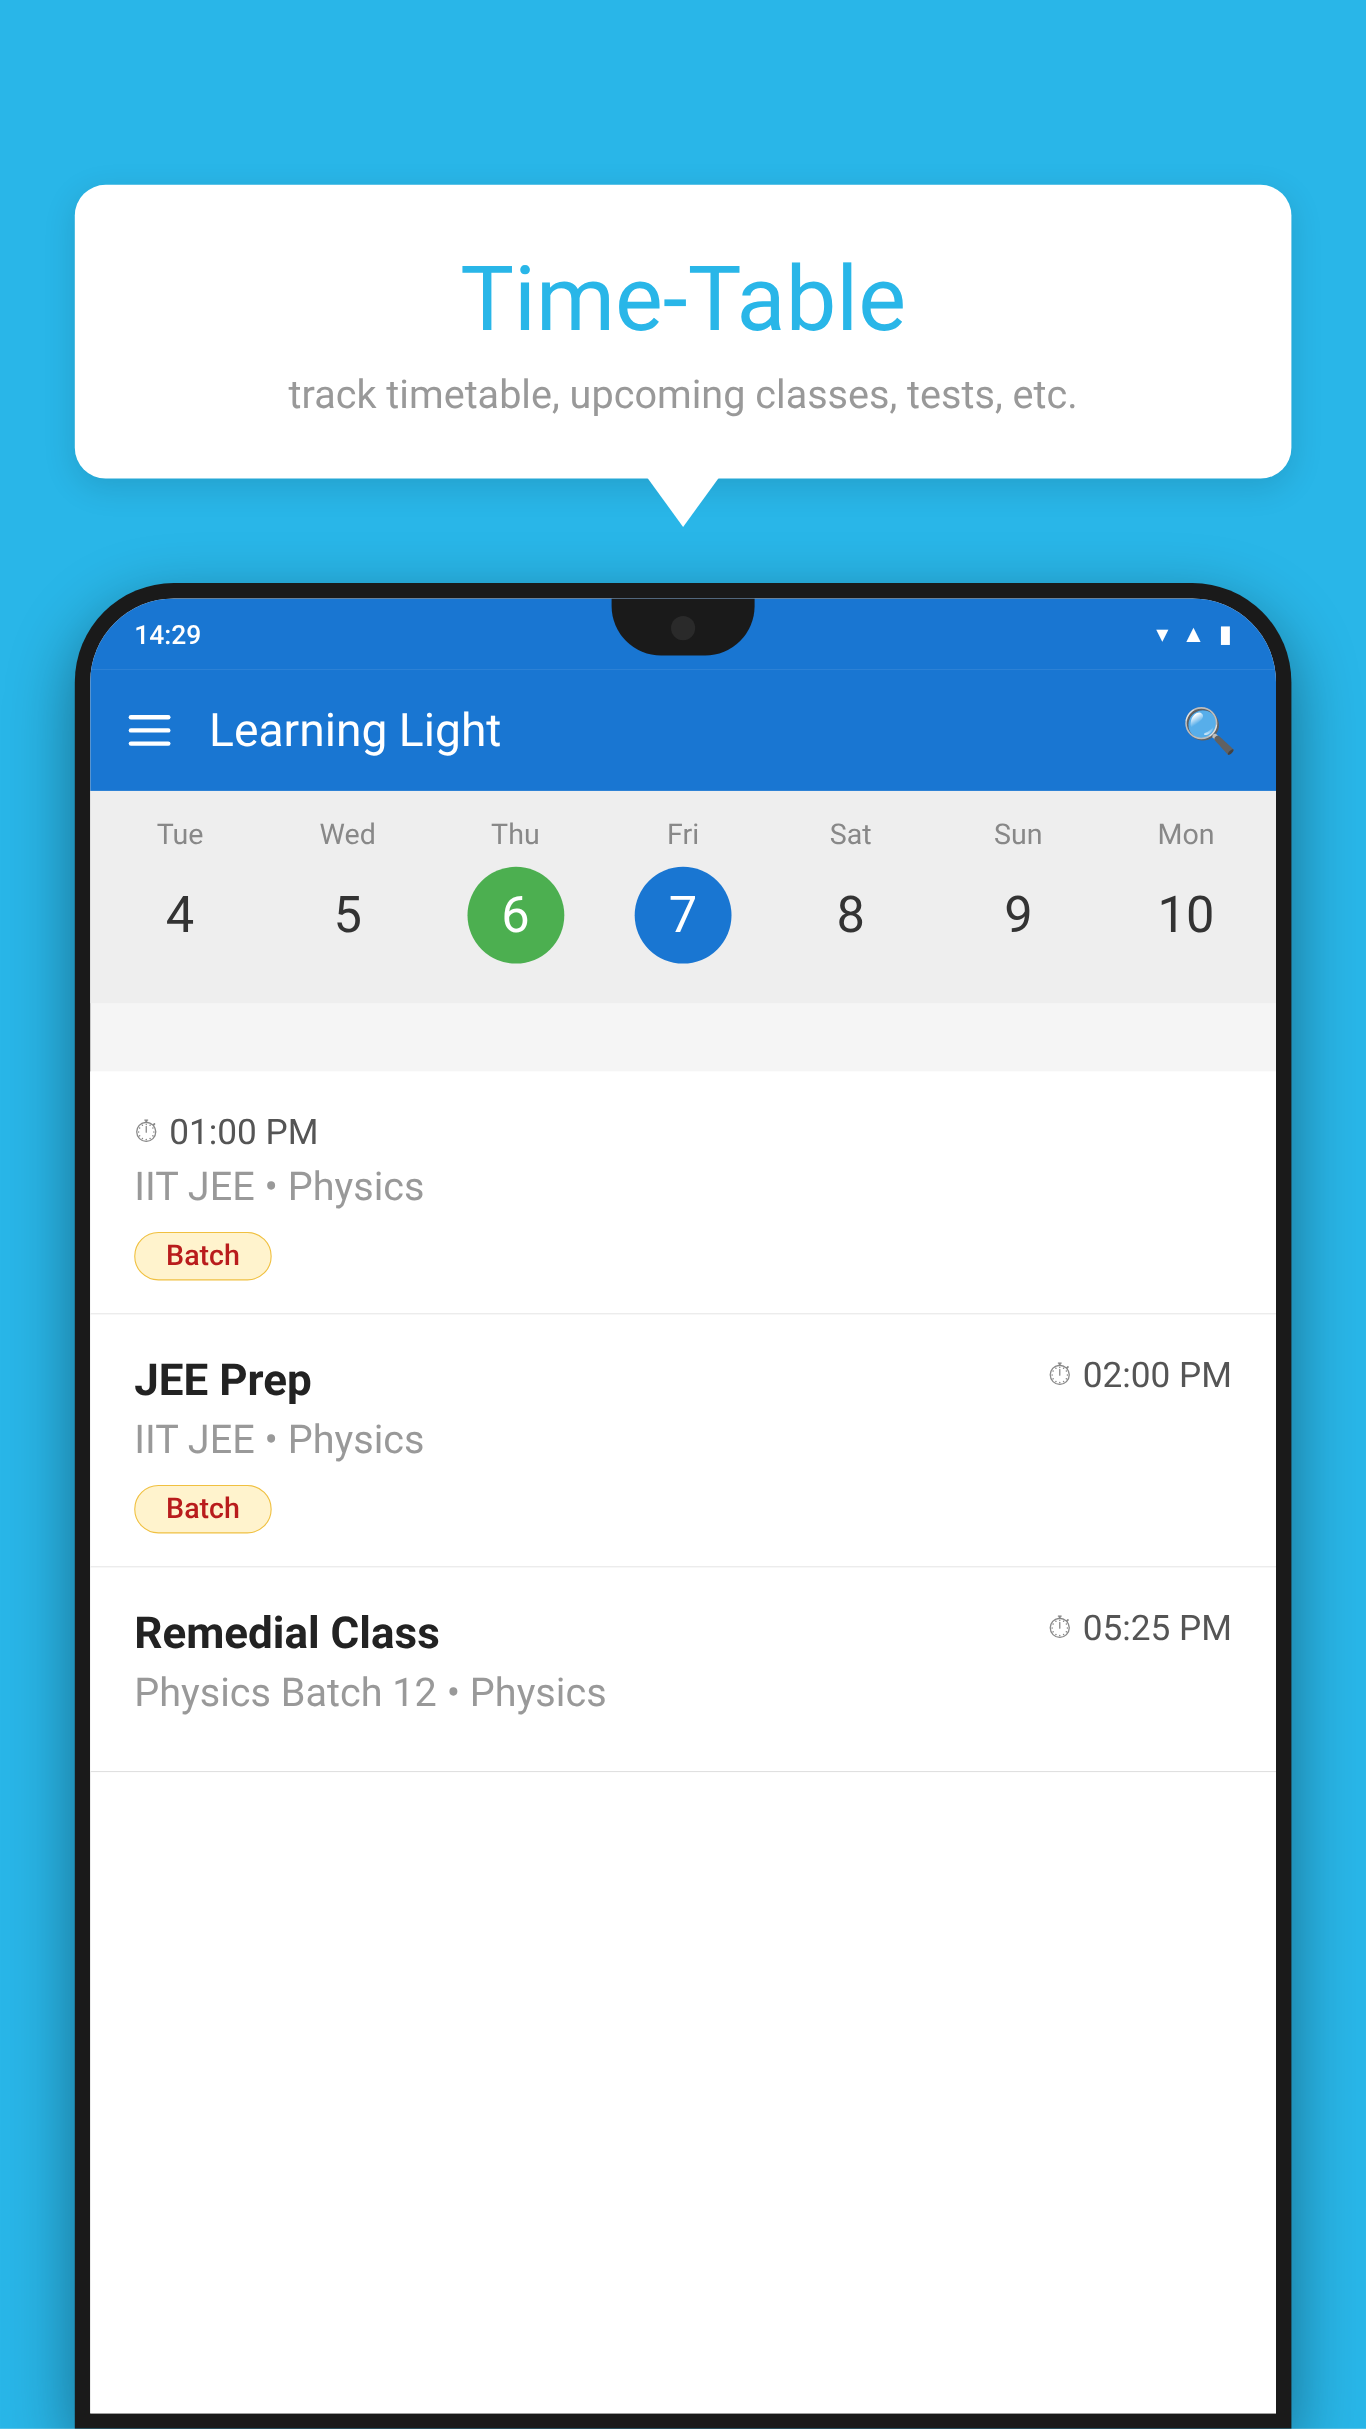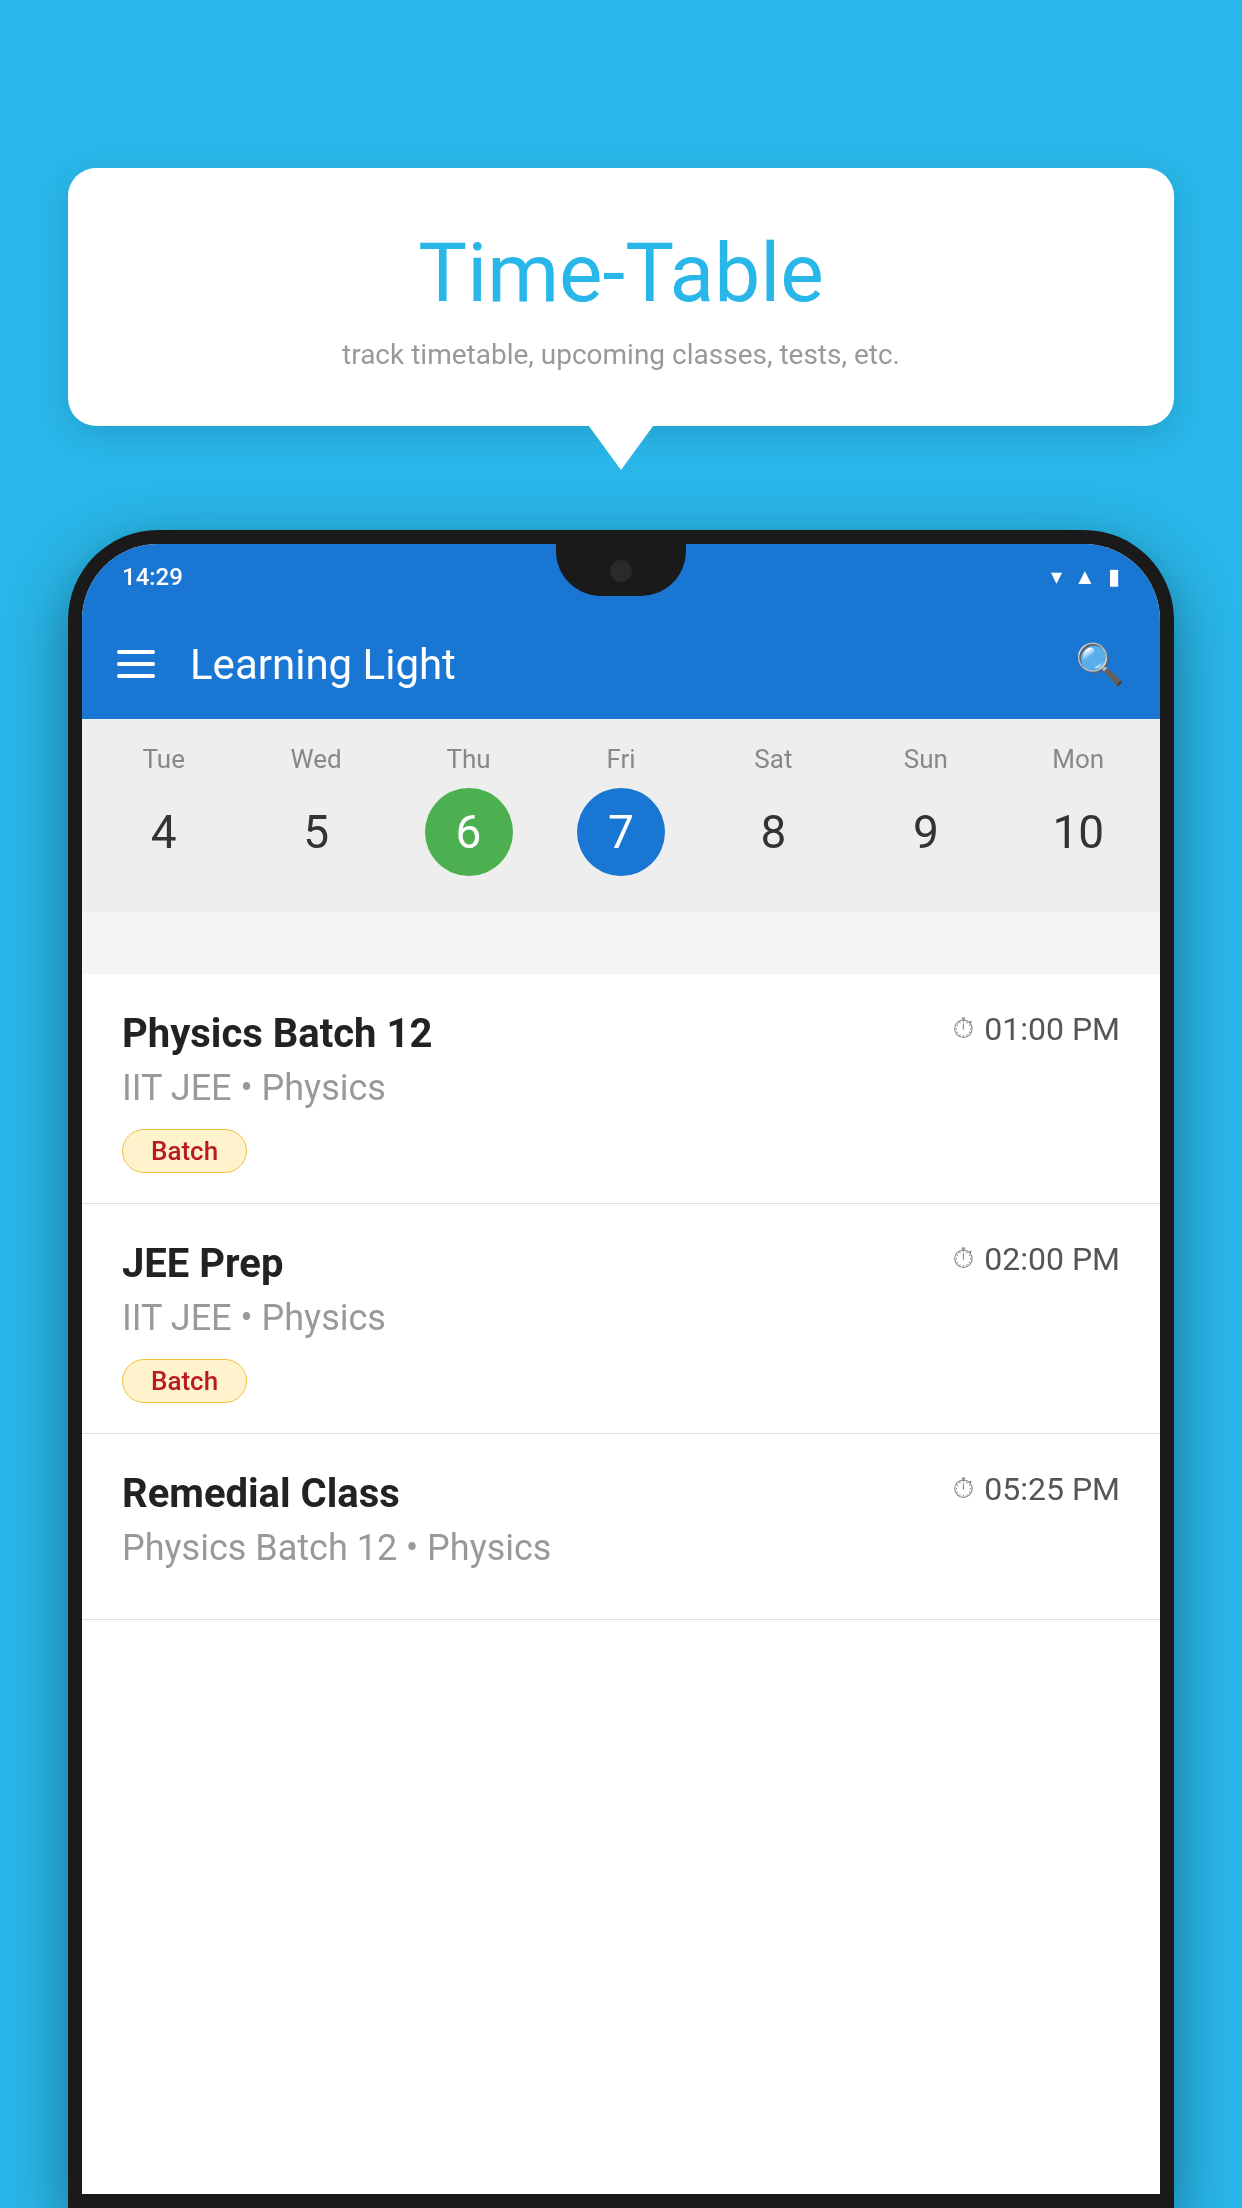--- a/index.html
+++ b/index.html
@@ -49,7 +49,7 @@
     }
 
     .tooltip-subtitle {
-      font-size: 28px;
+      font-size: 36px;
       color: #999;
       font-weight: 400;
     }

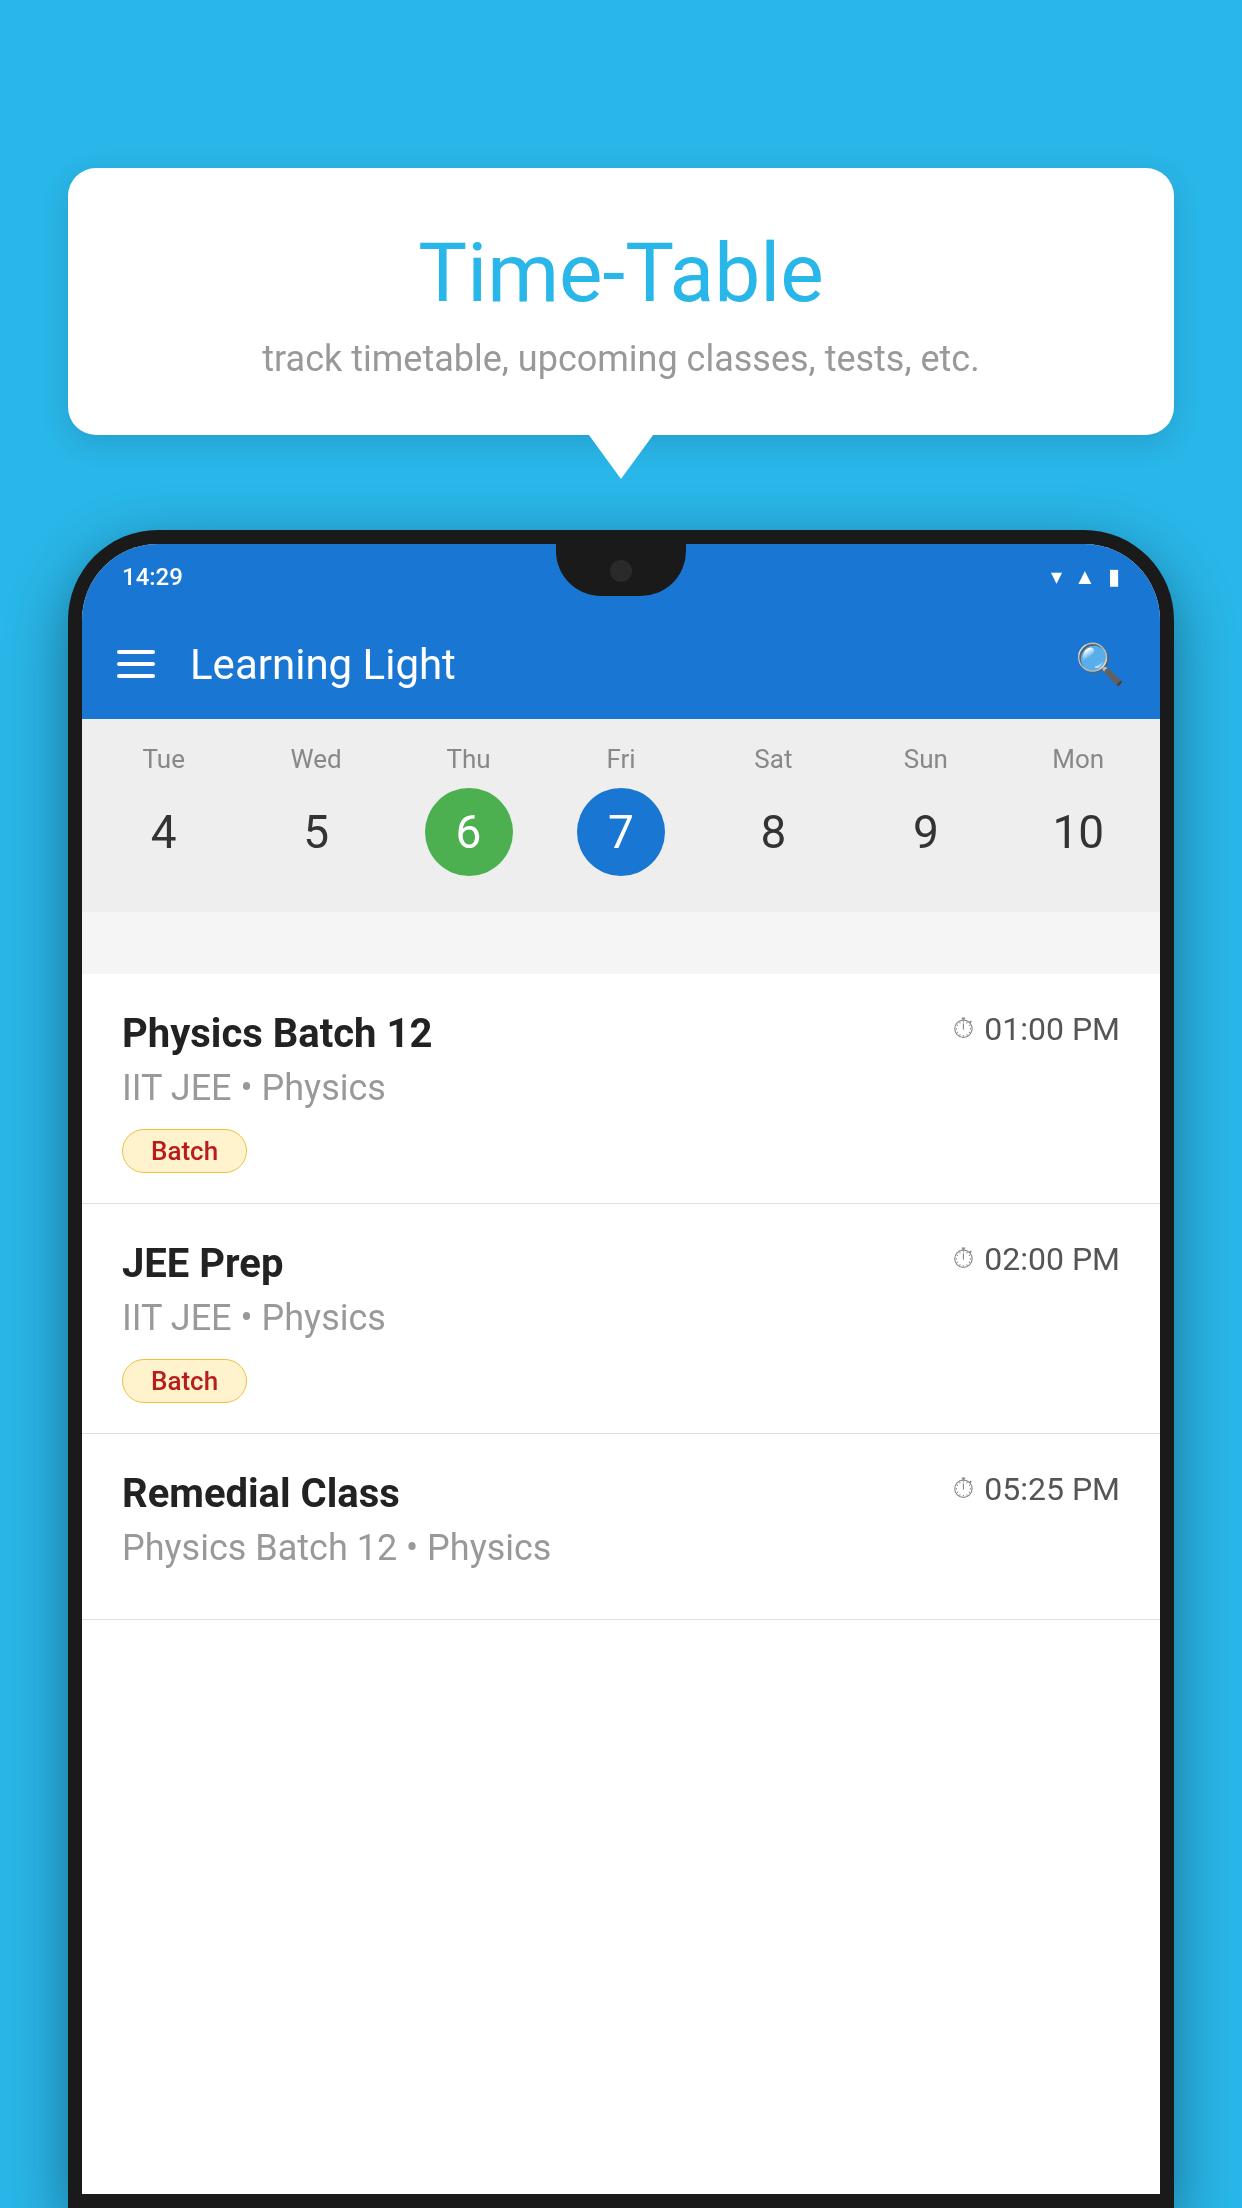--- a/index.html
+++ b/index.html
@@ -362,7 +362,6 @@
 
     <div class="schedule-container" id="schedule-container">
     <div class="schedule-item"><div class="schedule-item-header">
-            <div class="schedule-item-title">Physics Batch 12</div>
             <div class="schedule-item-time">
               <span class="clock-icon">⏱</span>
               <span>01:00 PM</span>

